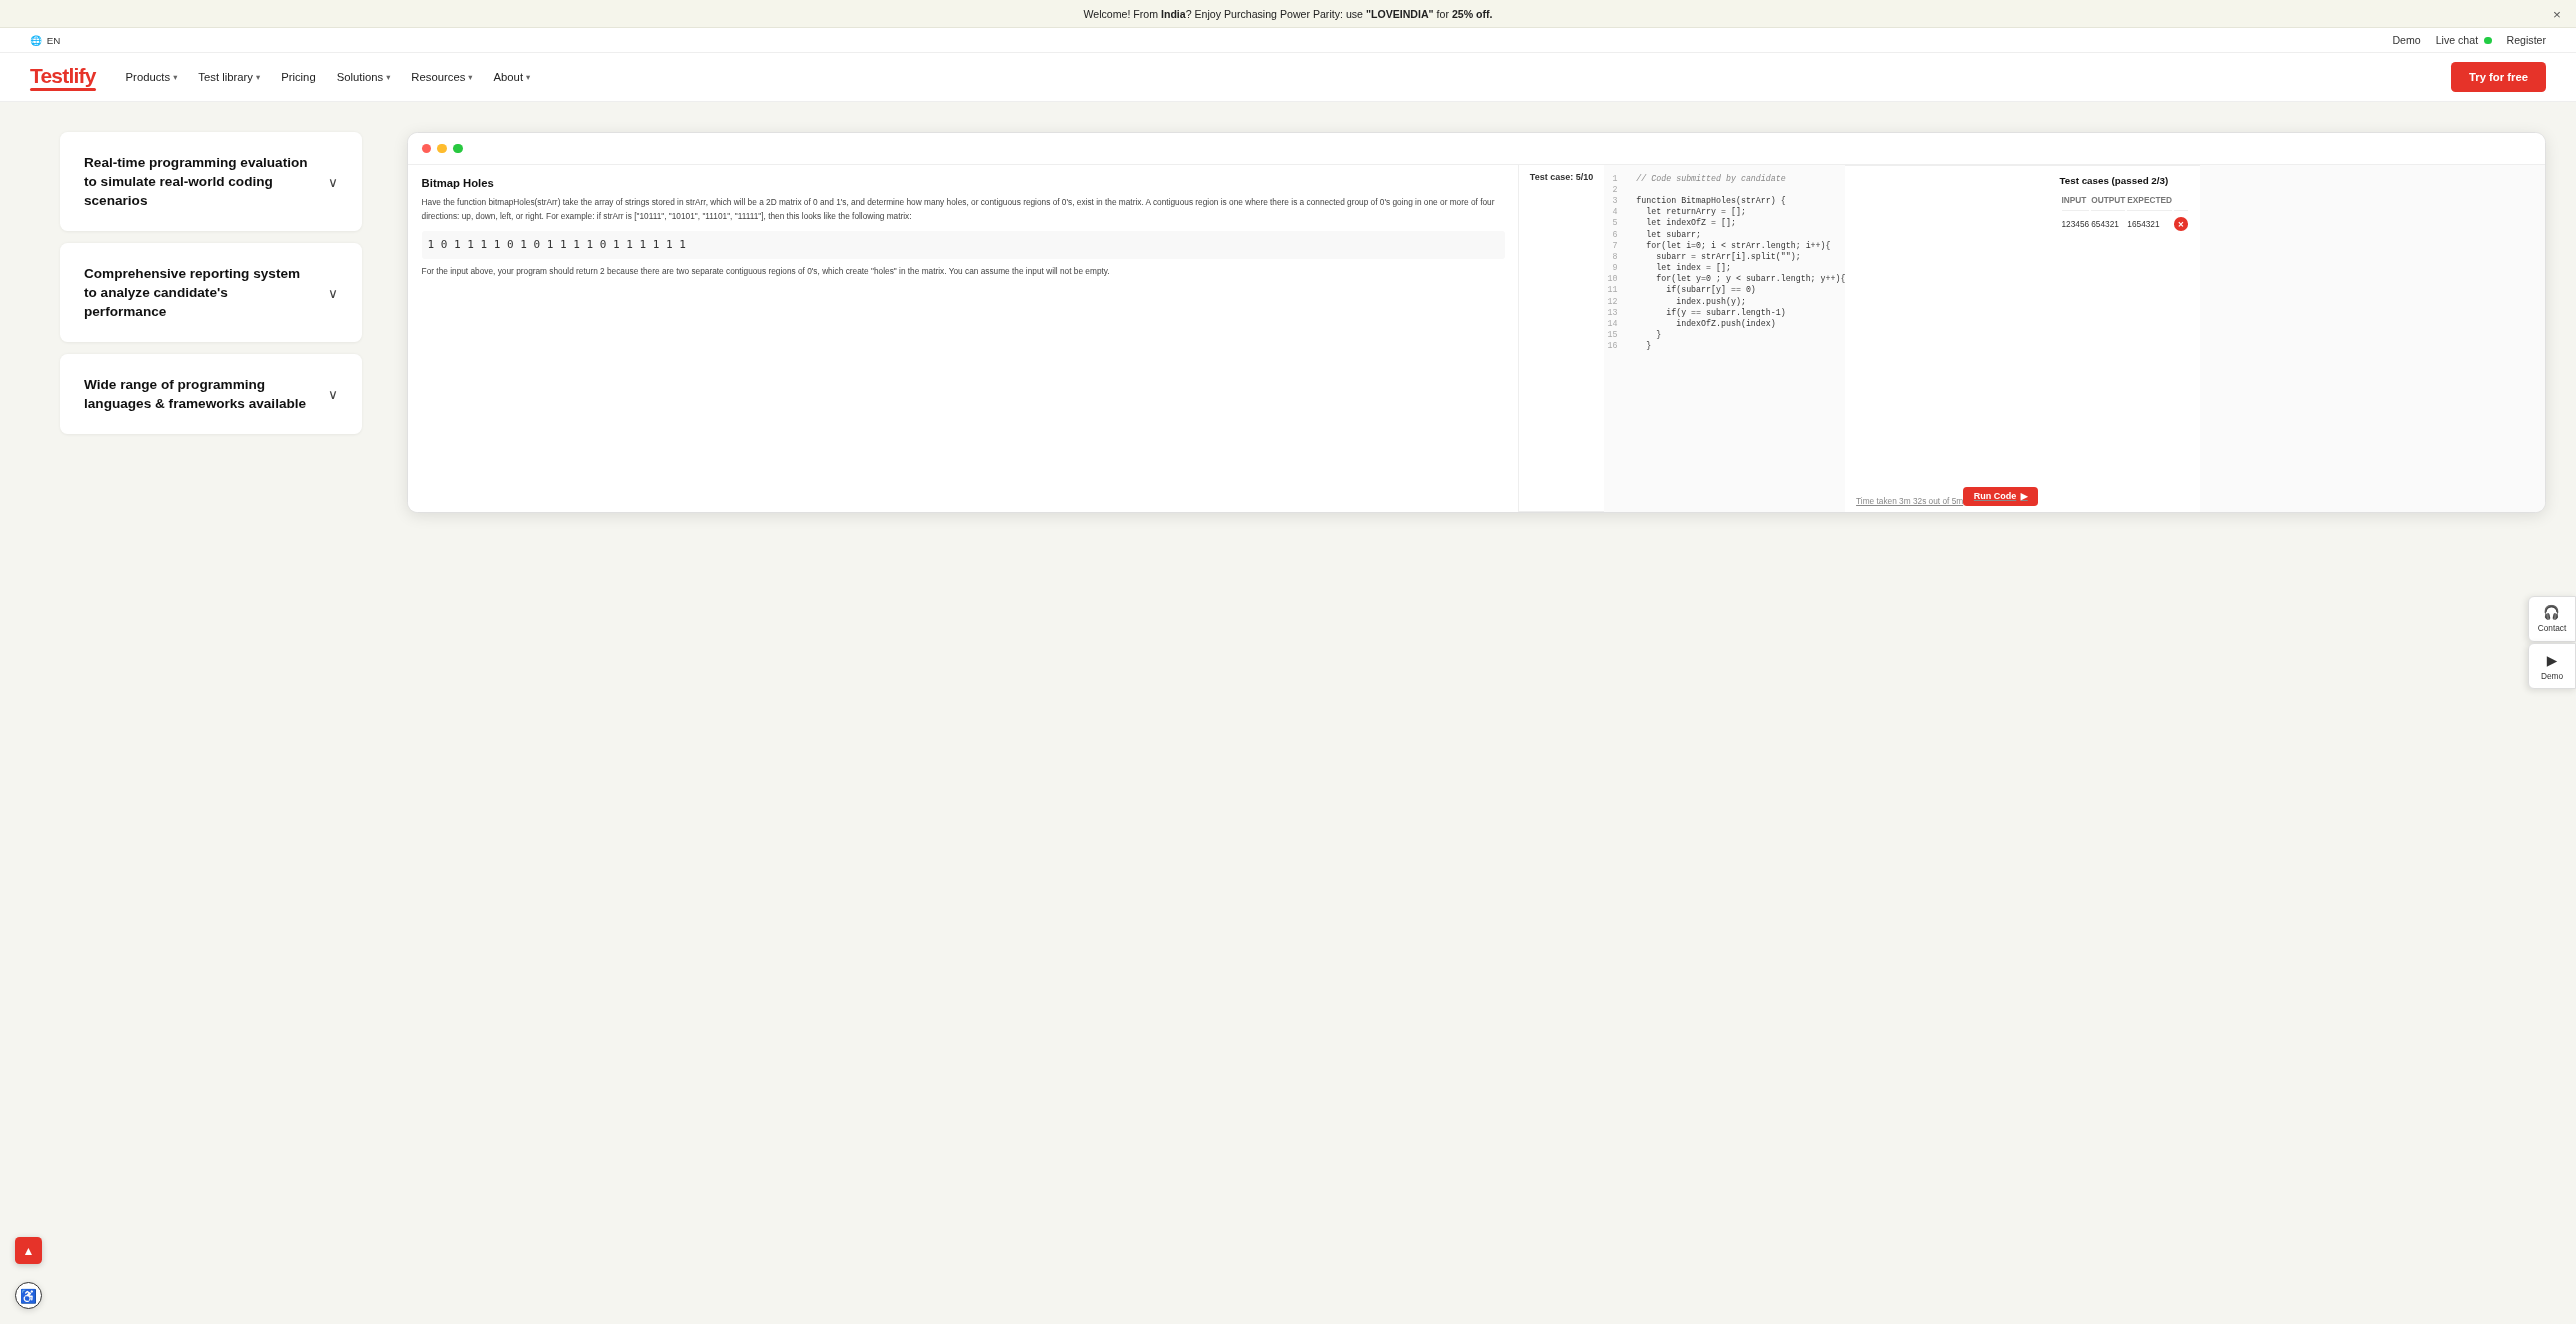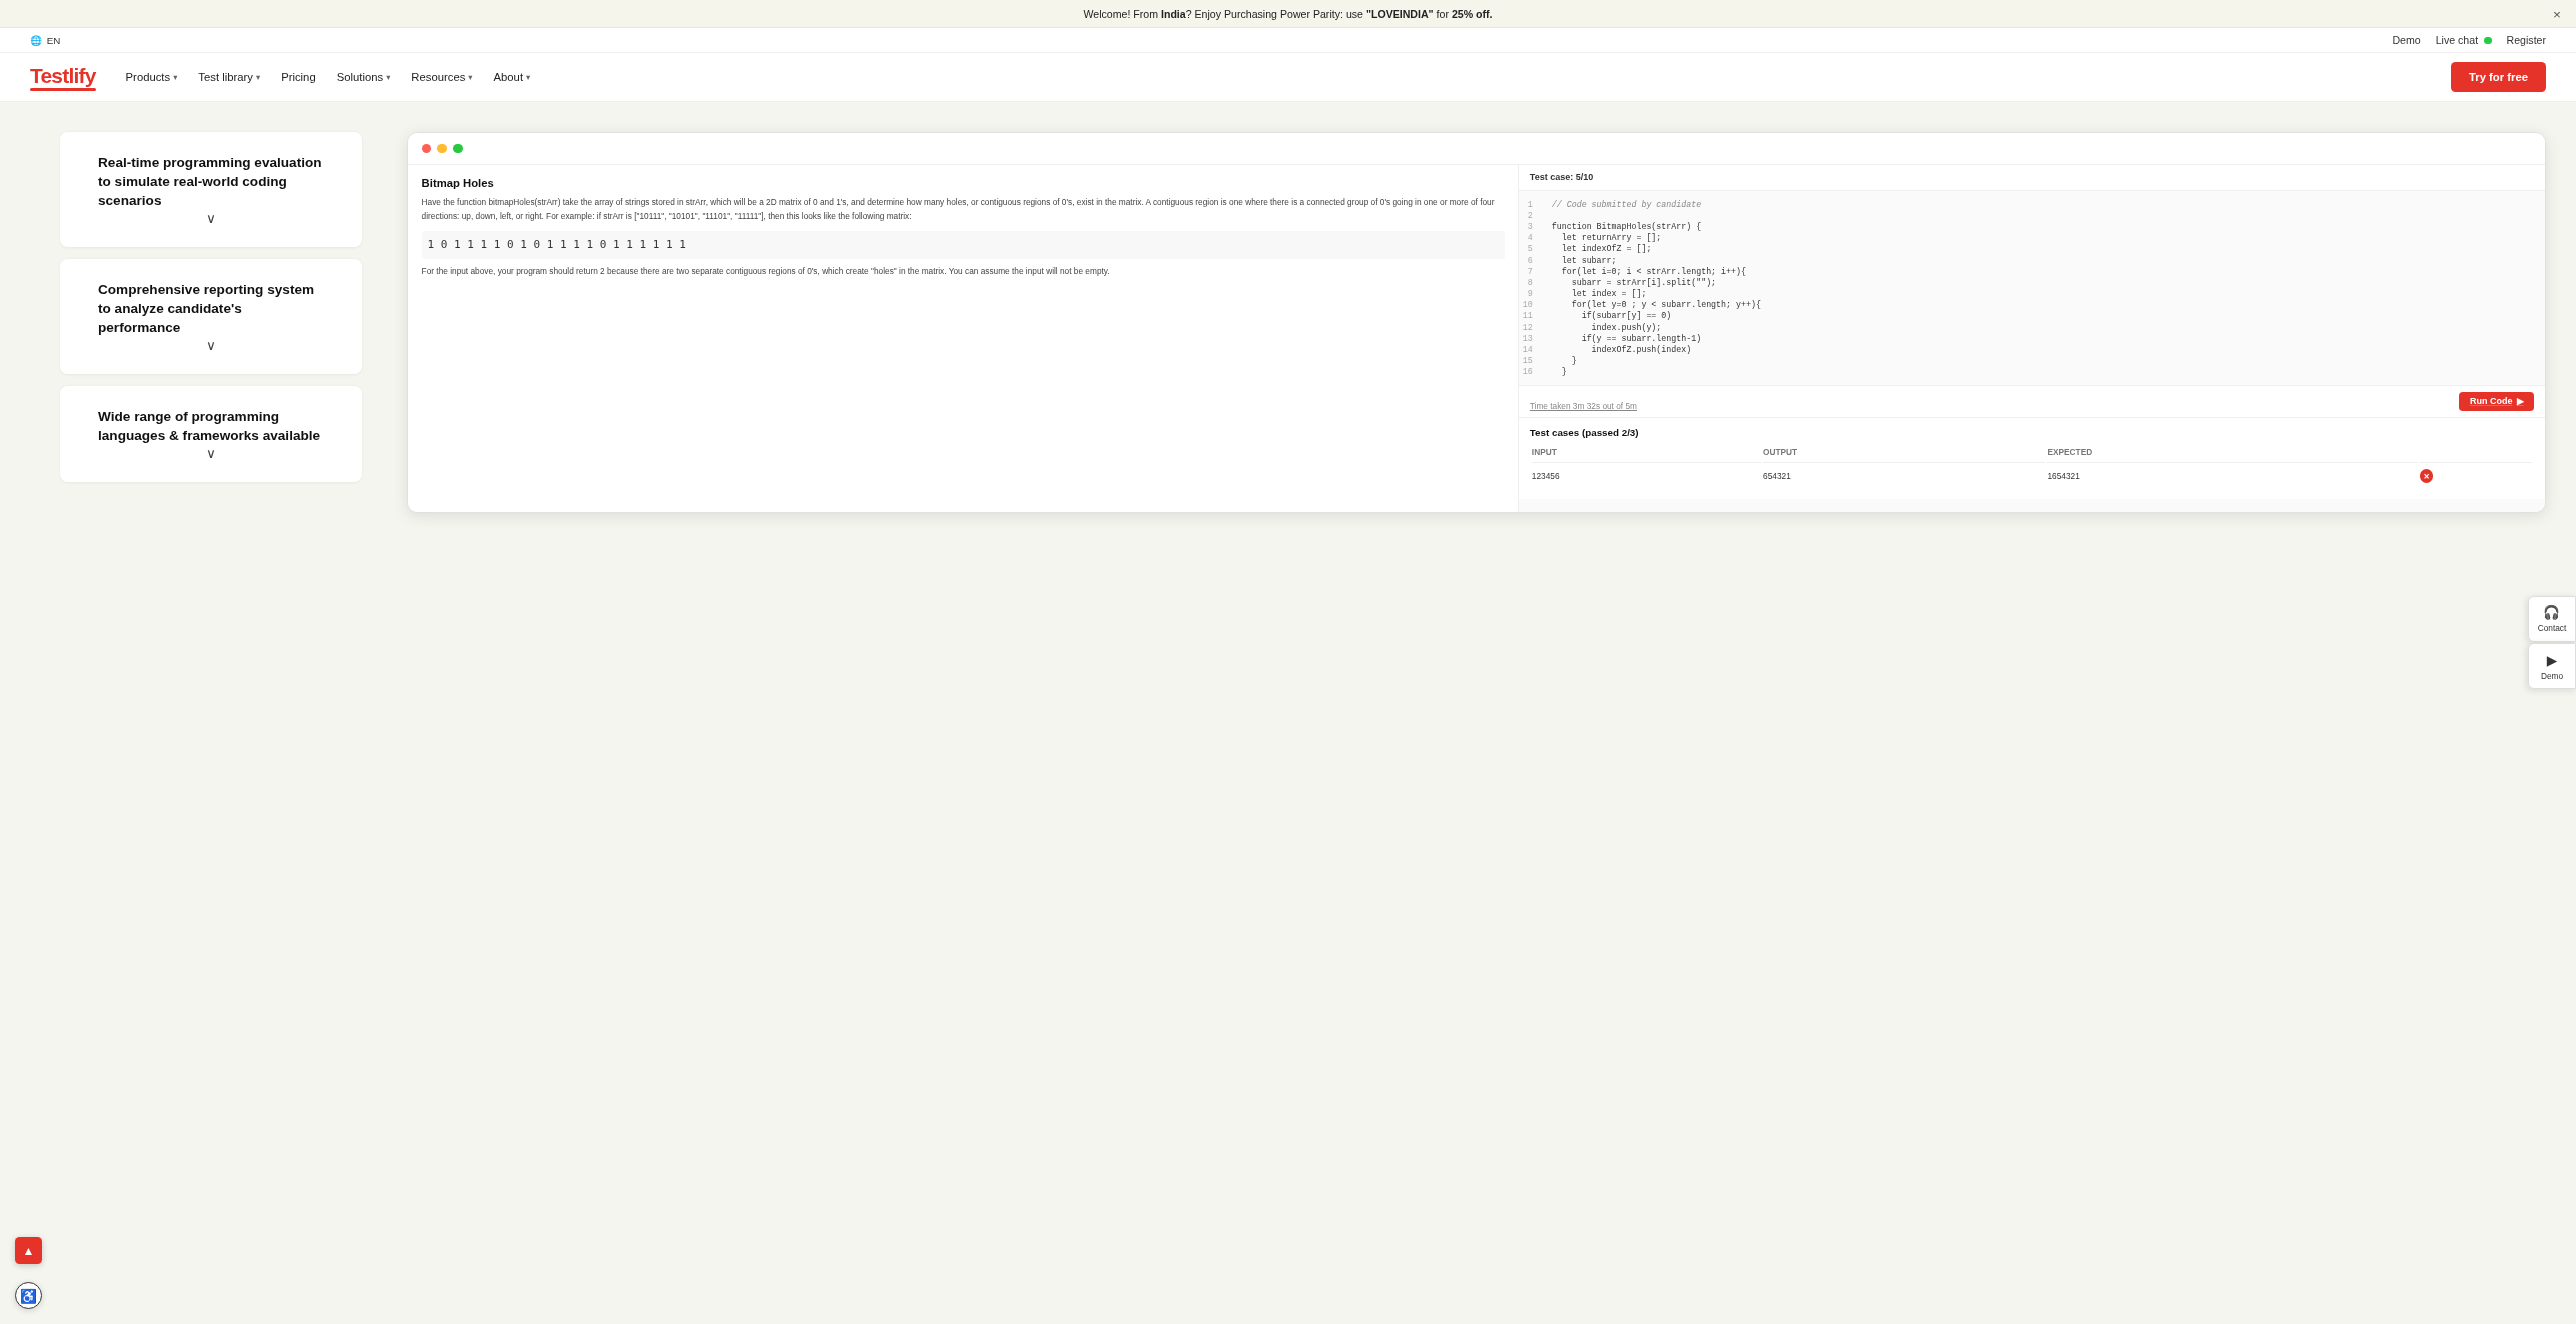--- a/index.html
+++ b/index.html
@@ -155,7 +155,6 @@
       display: flex;
       justify-content: space-between;
       align-items: center;
-      flex-direction: column;
     }
     .accordion-title {
       font-size: 13.6px;

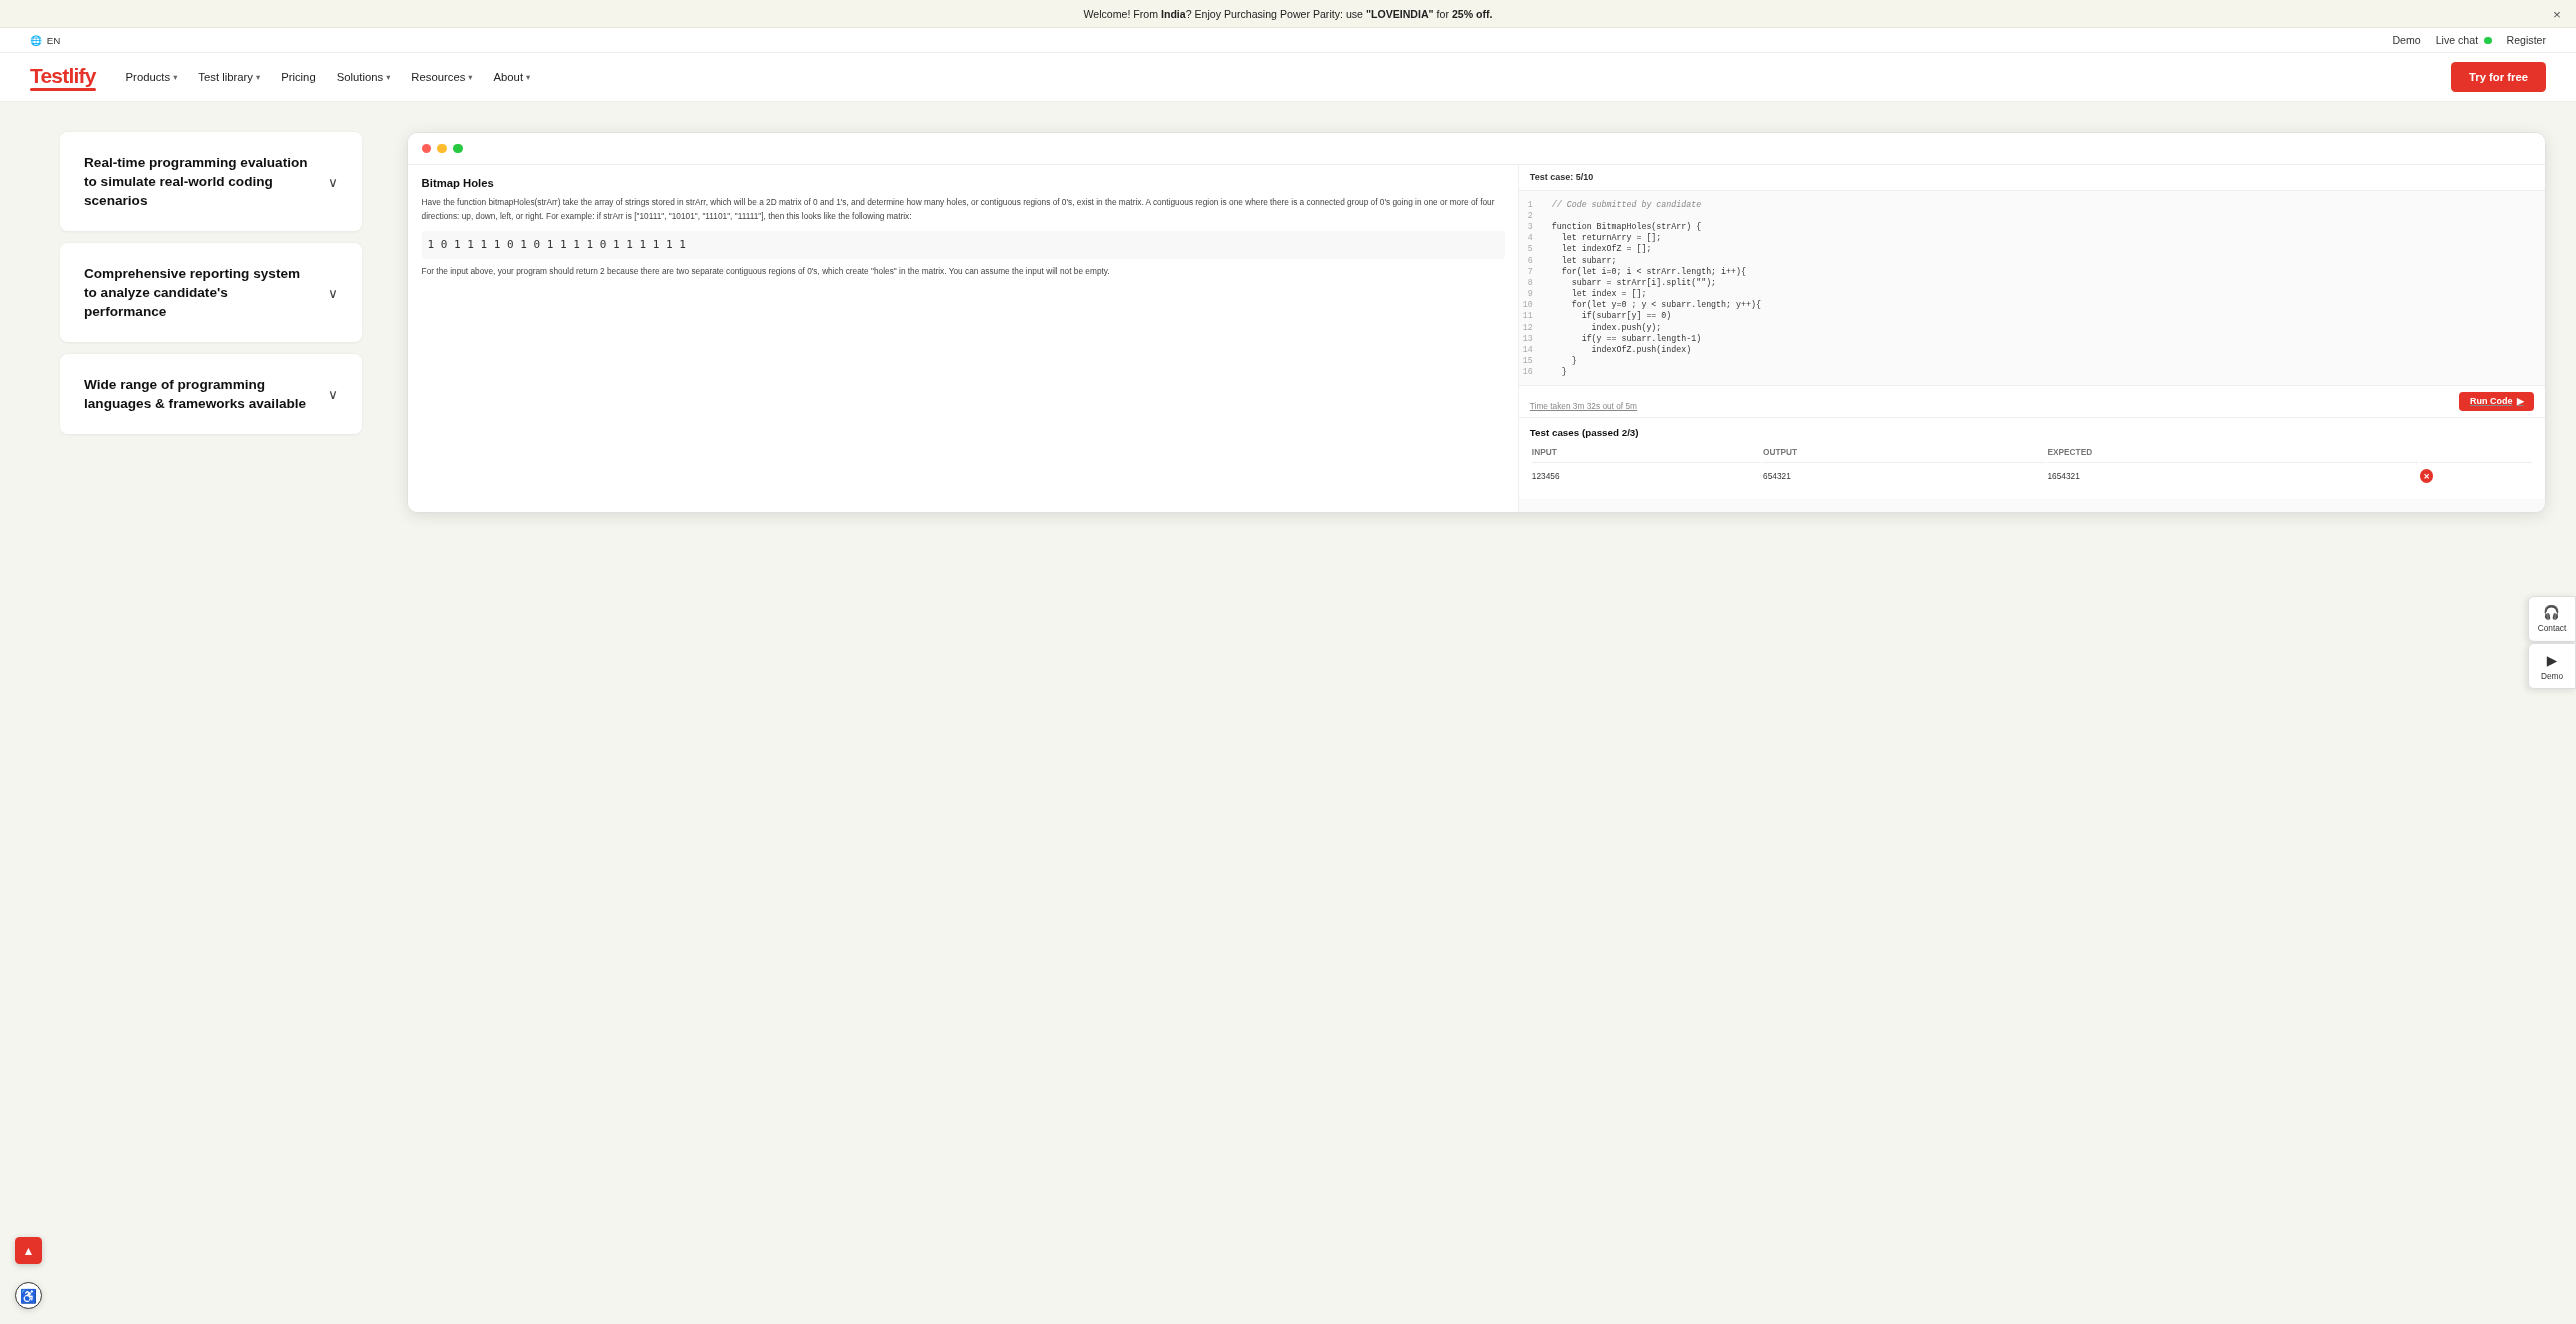--- a/index.html
+++ b/index.html
@@ -270,7 +270,7 @@
     .code-right {
       flex: 1;
       display: flex;
-      flex-direction: column;
+      flex-direction: row;
       background: #fafafa;
       overflow-y: auto;
     }

